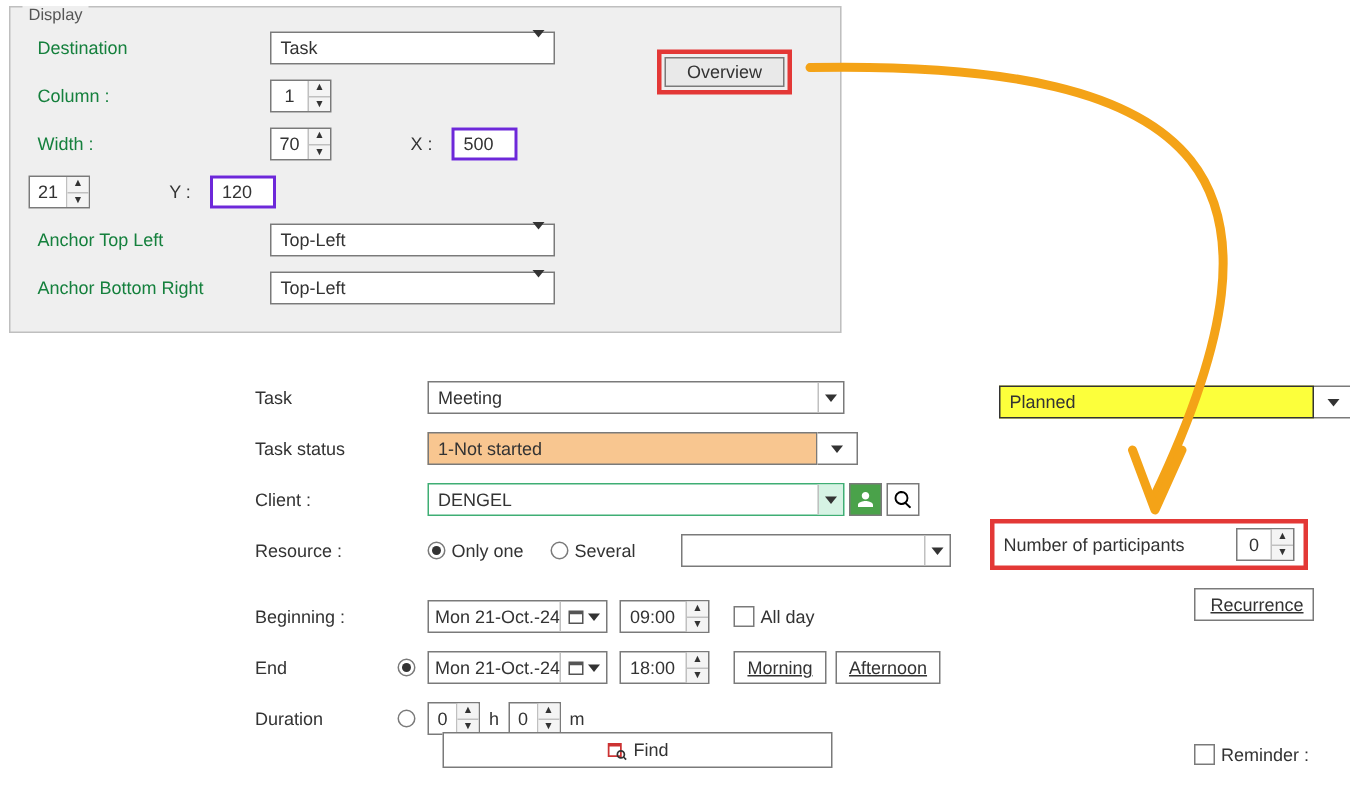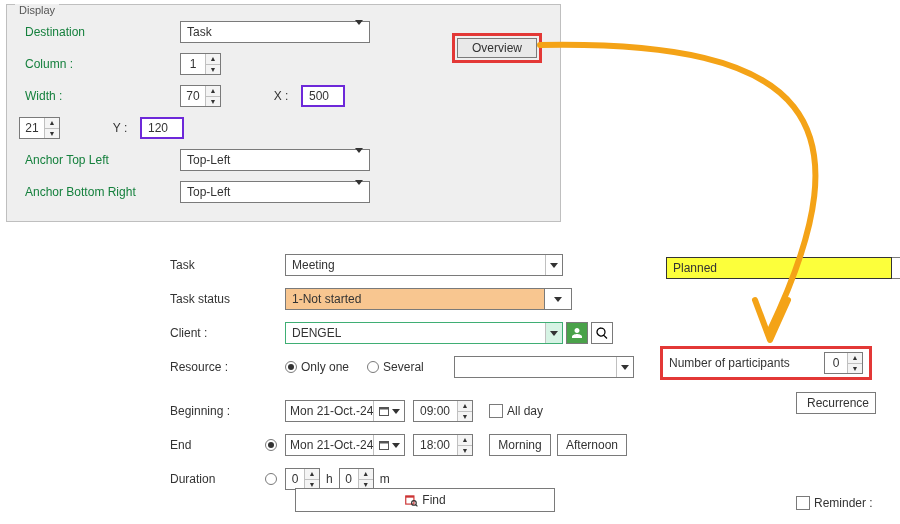--- a/index.html
+++ b/index.html
@@ -116,7 +116,7 @@
   
   .overview-wrap {
     position: absolute;
-    left: 445px;
+    left: 431px;
     top: 28px;
     width: 90px;
     height: 30px;

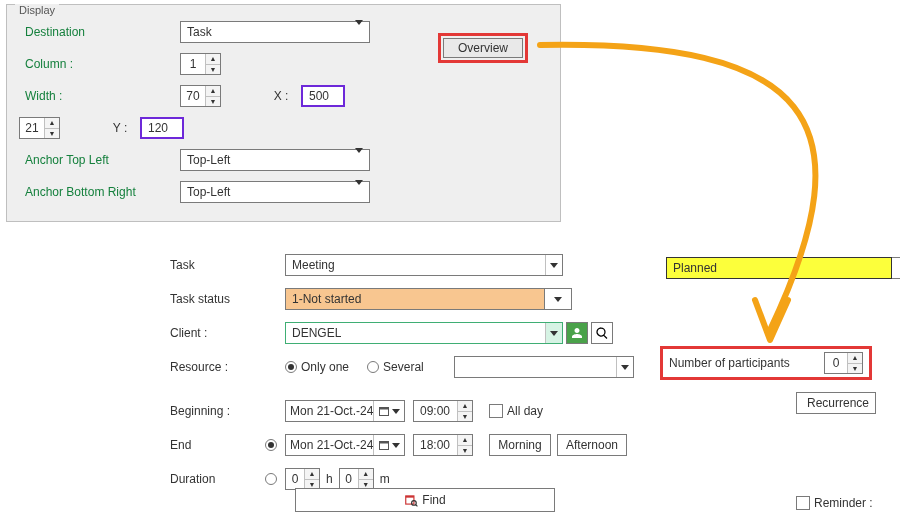--- a/index.html
+++ b/index.html
@@ -572,7 +572,7 @@
 
 <div class="planned">
   <div style="display:inline-flex">
-    <div class="sel yellow" style="width:226px">
+    <div class="sel yellow" style="width:210px">
       <span class="txt">Planned</span>
     </div>
     <div class="sel" style="width:18px;border-left:0">

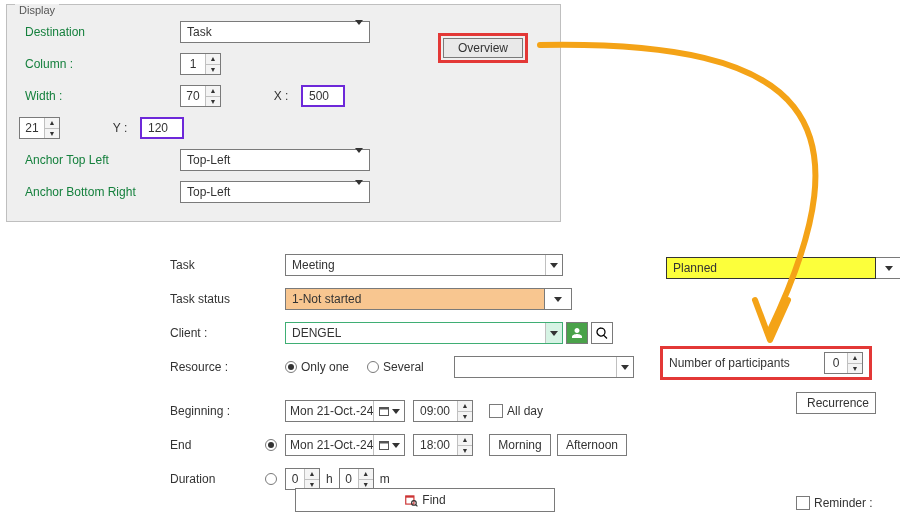--- a/index.html
+++ b/index.html
@@ -288,6 +288,7 @@
     padding: 0 8px;
     box-sizing: border-box;
     font-size: 12px;
+    text-decoration: underline;
   }
 
   

